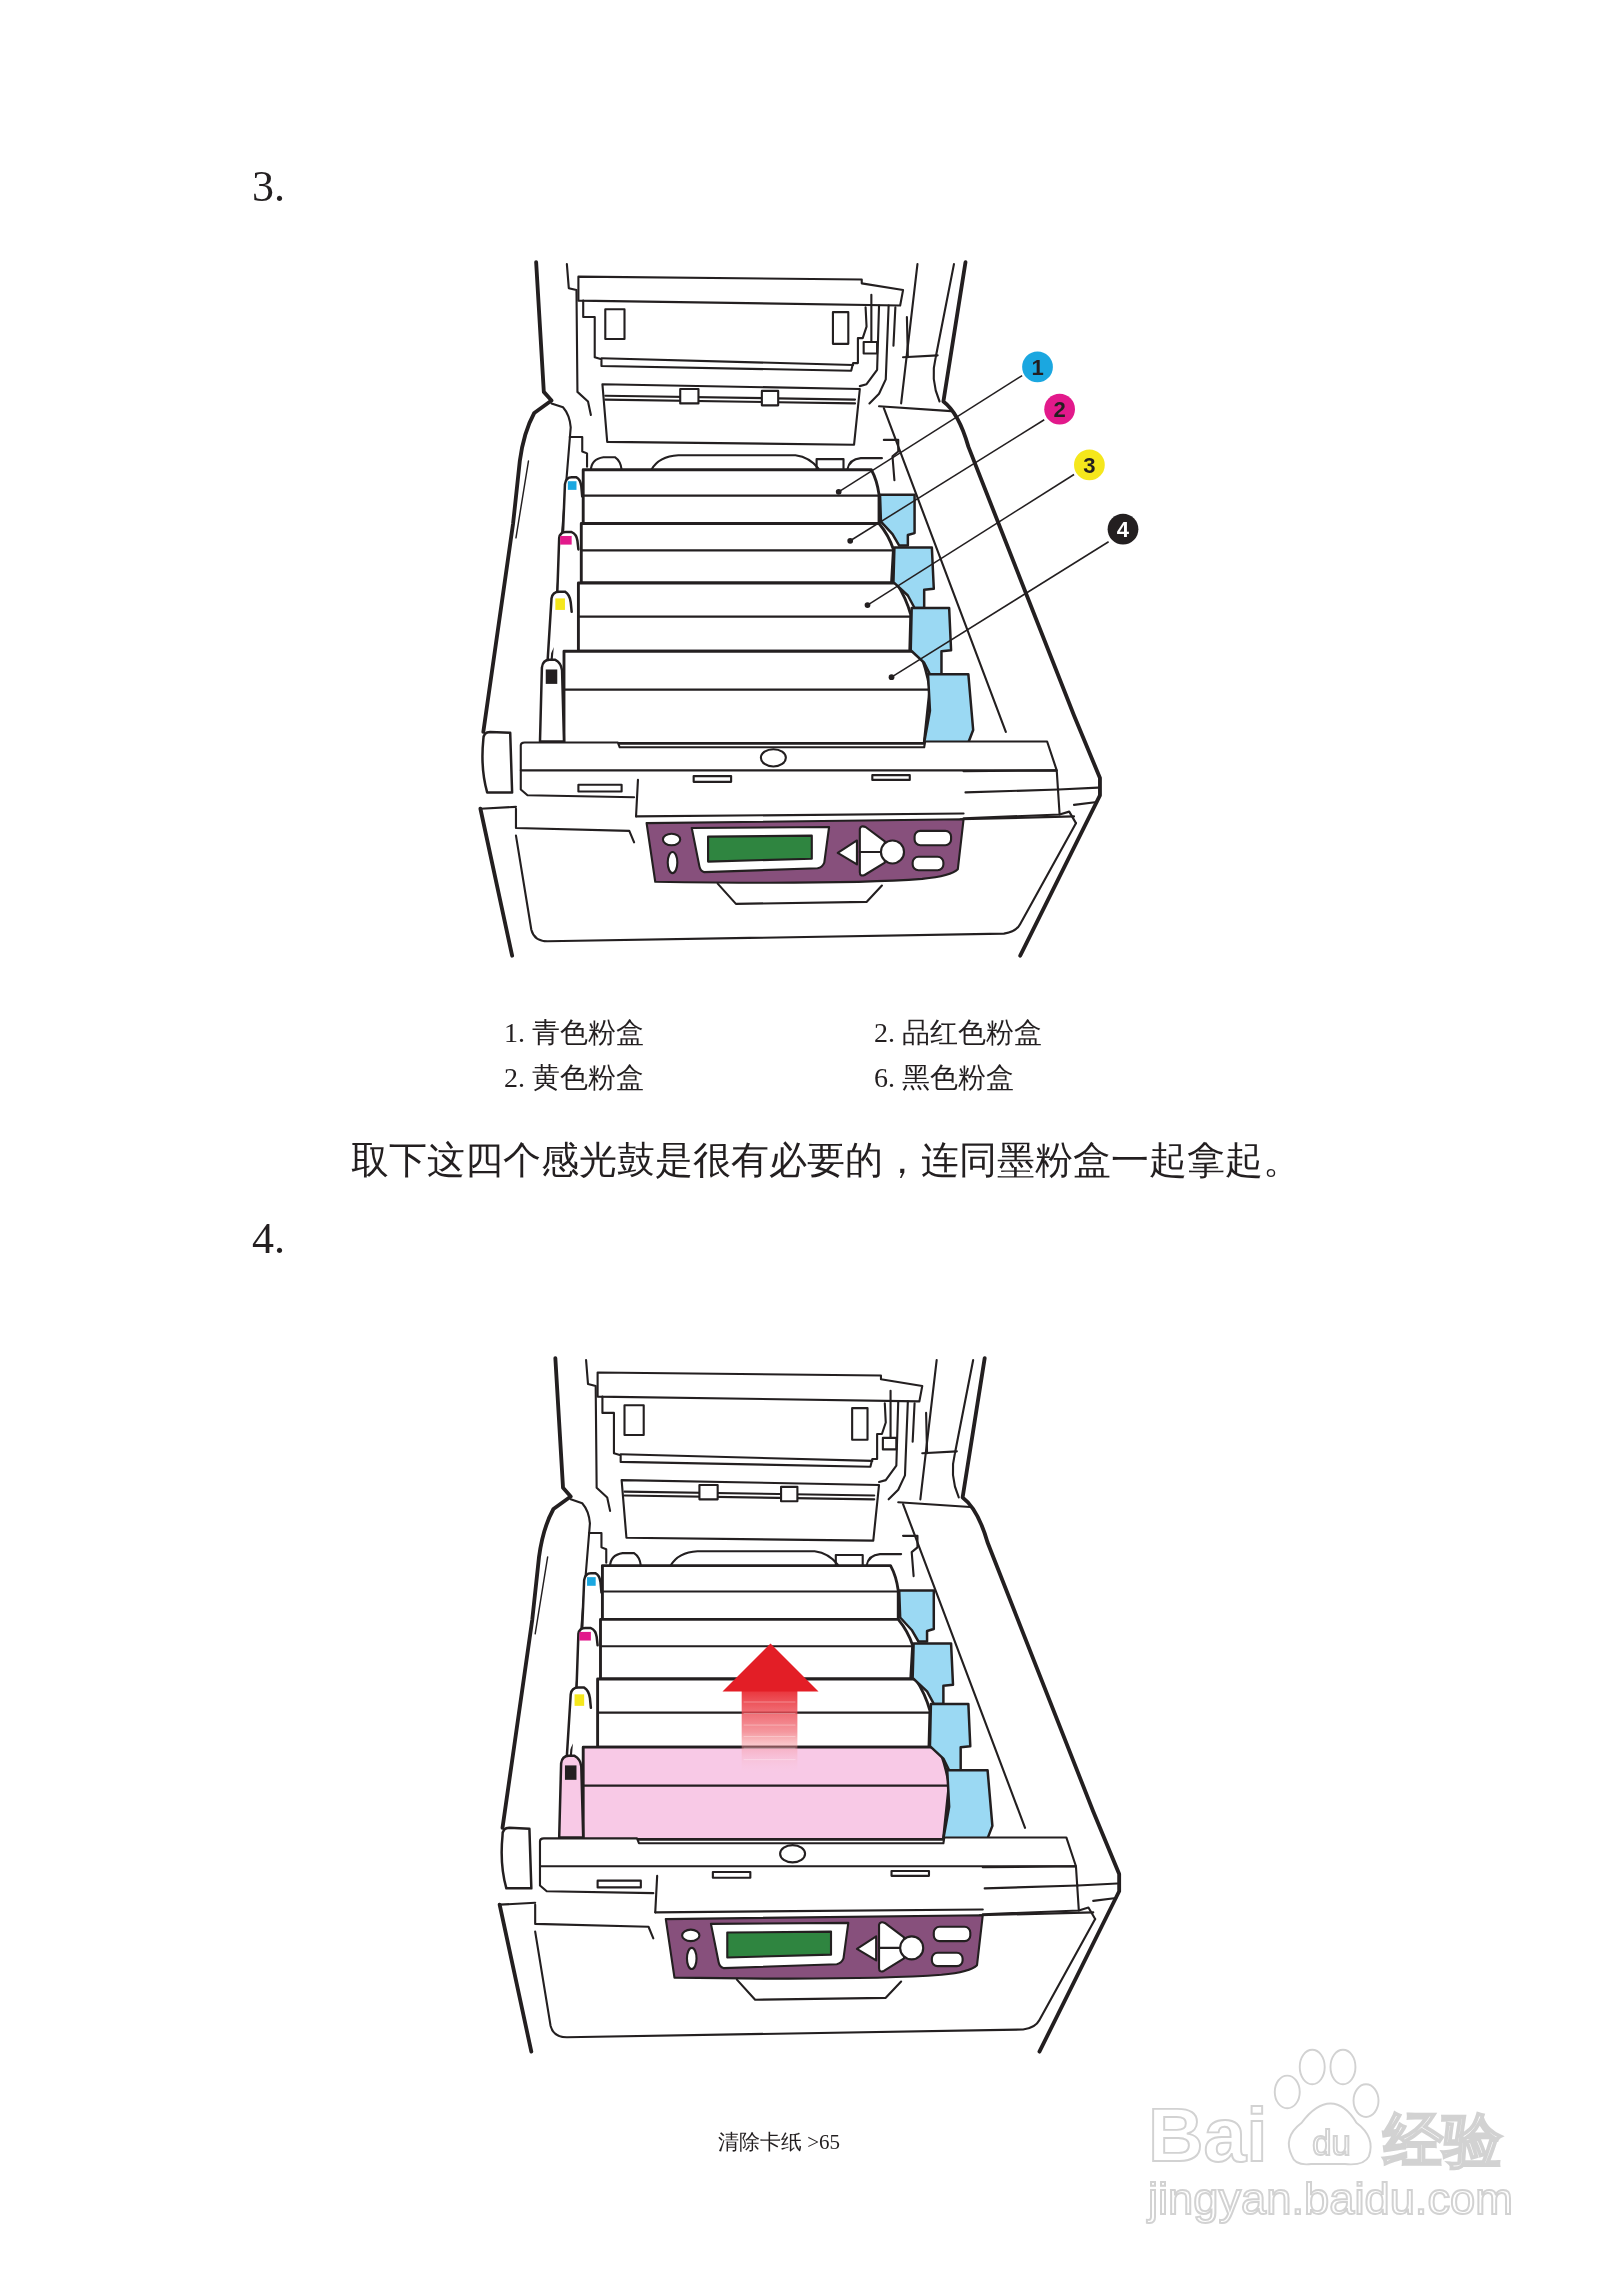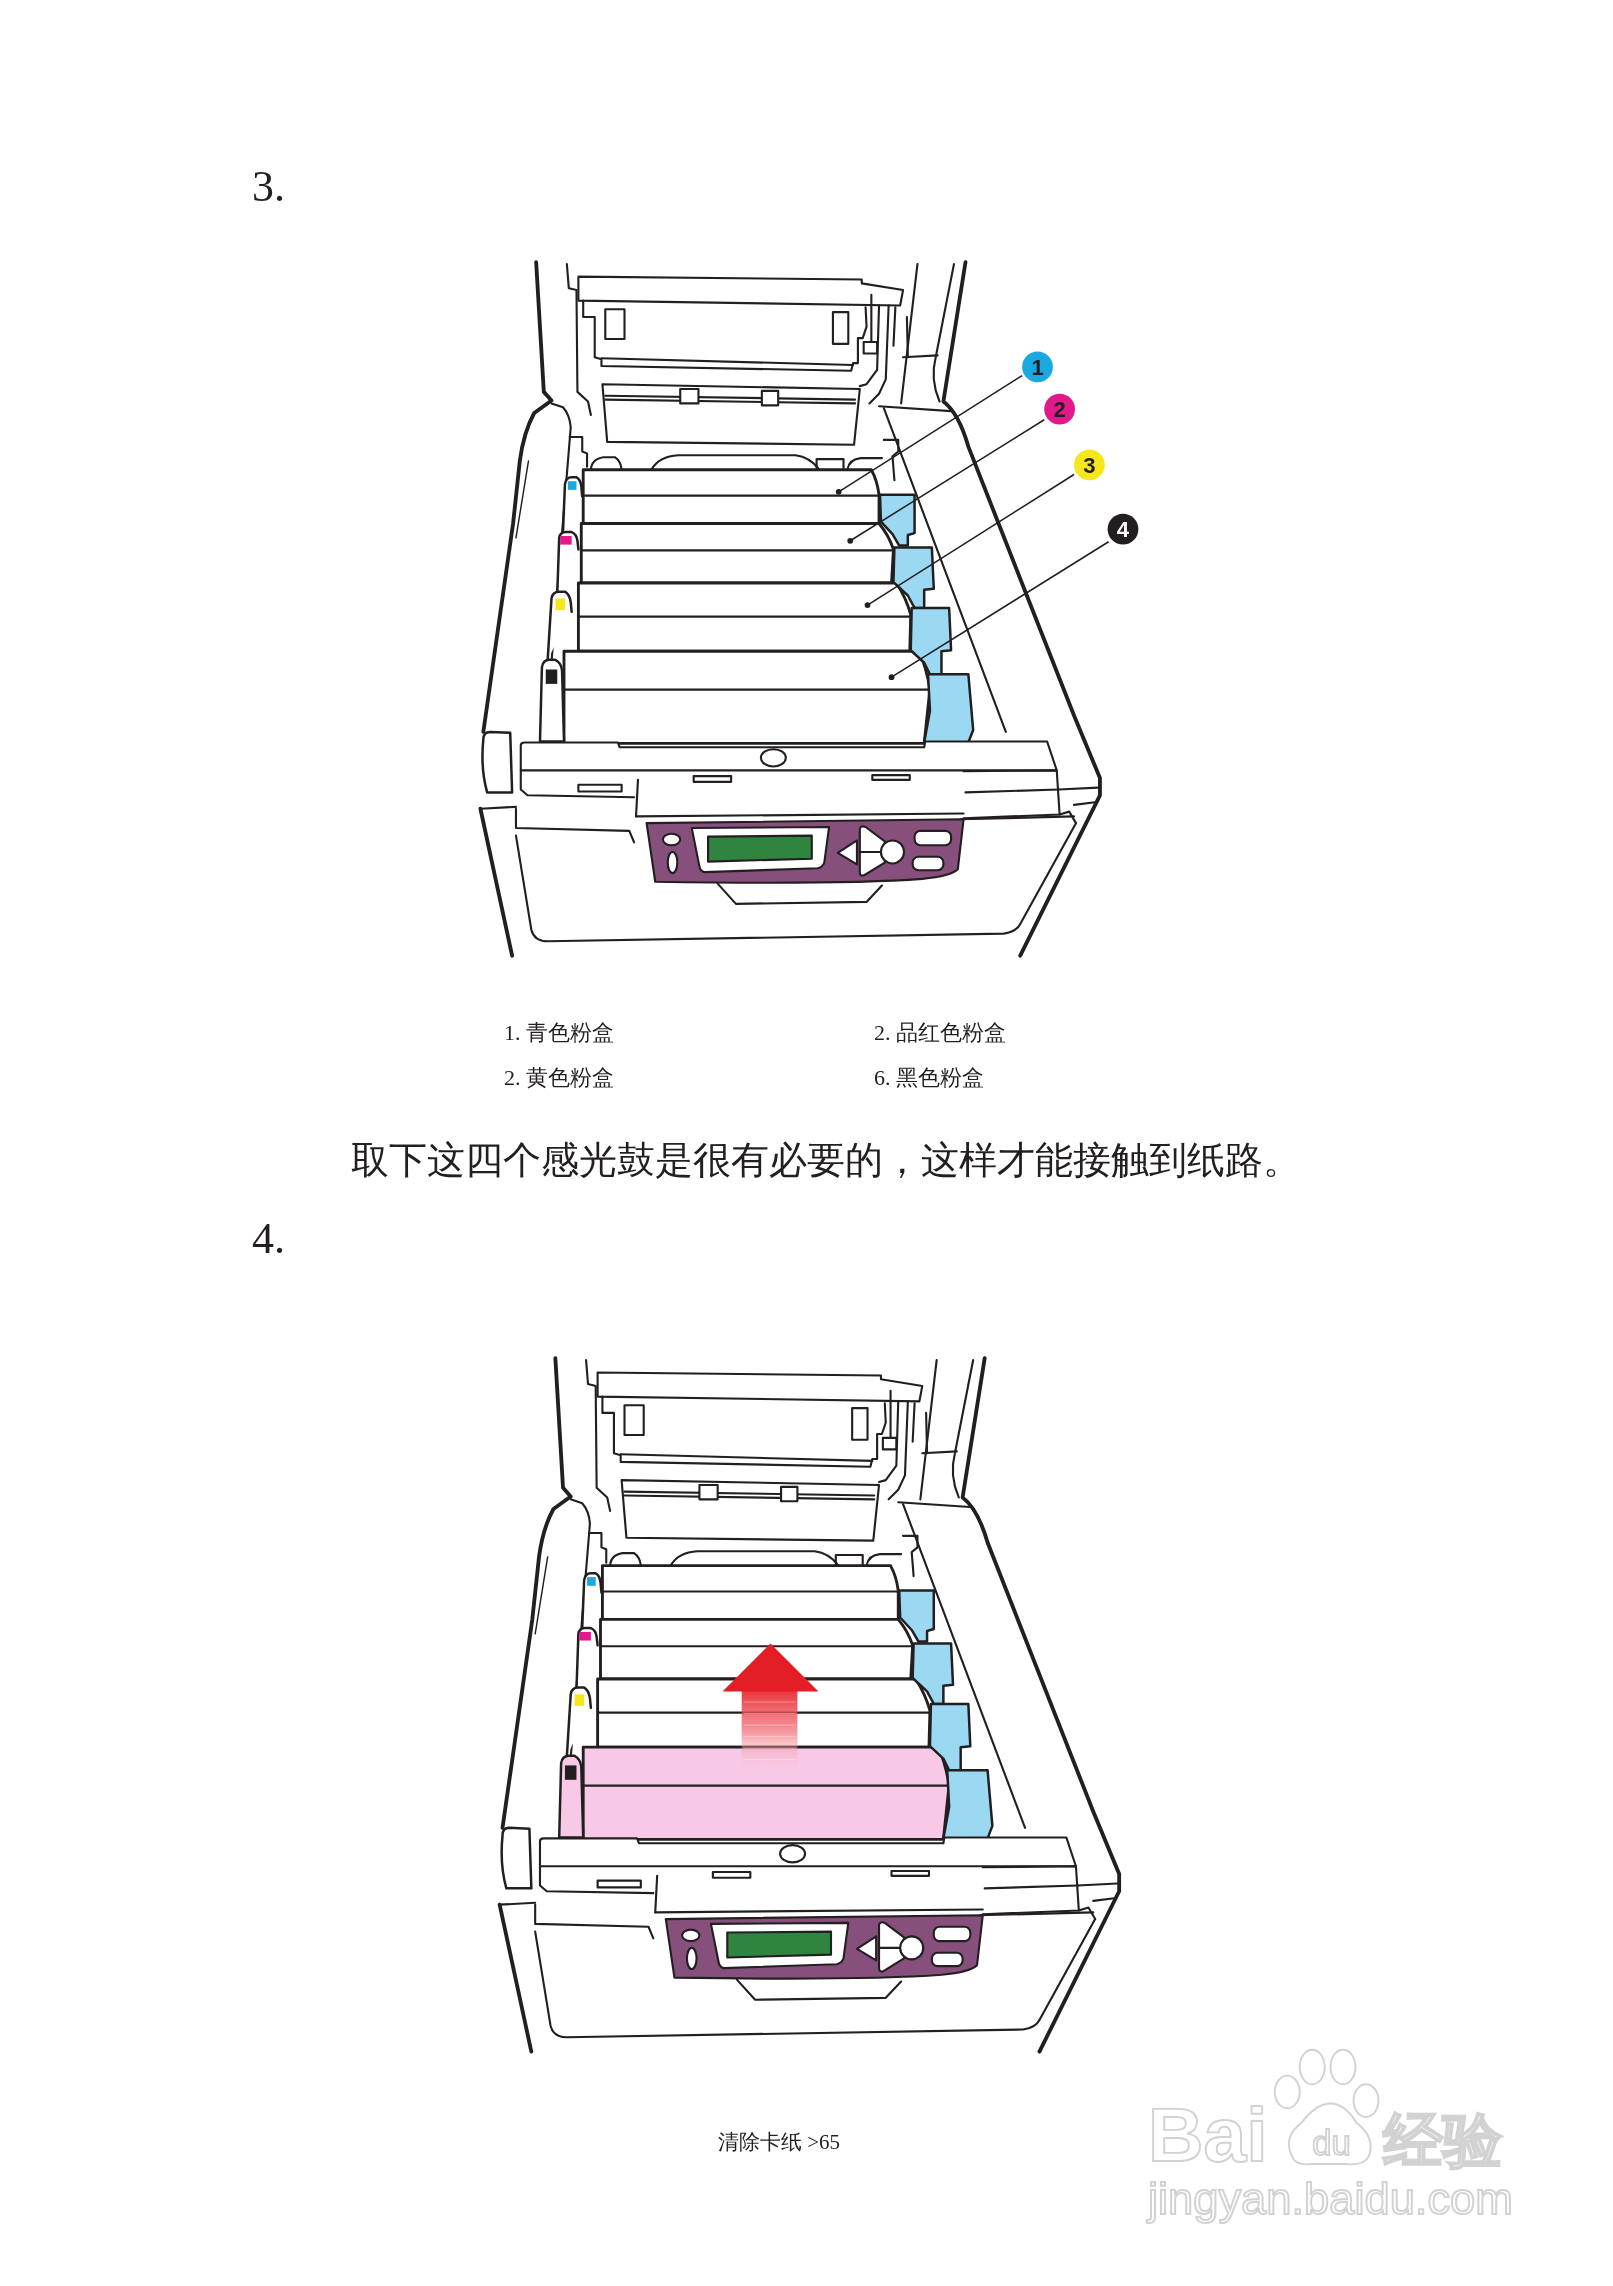--- a/index.html
+++ b/index.html
@@ -16,7 +16,7 @@
   .txt { position: absolute; white-space: nowrap; }
   .step-num { font-size: 44px; line-height: 50px; }
   .step-text { font-size: 38px; line-height: 48px; }
-  .caption { font-size: 22px; line-height: 37px; }
+  .caption { font-size: 28px; line-height: 37px; }
   .note { font-size: 38px; line-height: 46px; }
   .step4-text {
     font-size: 37px; line-height: 60px; white-space: normal;

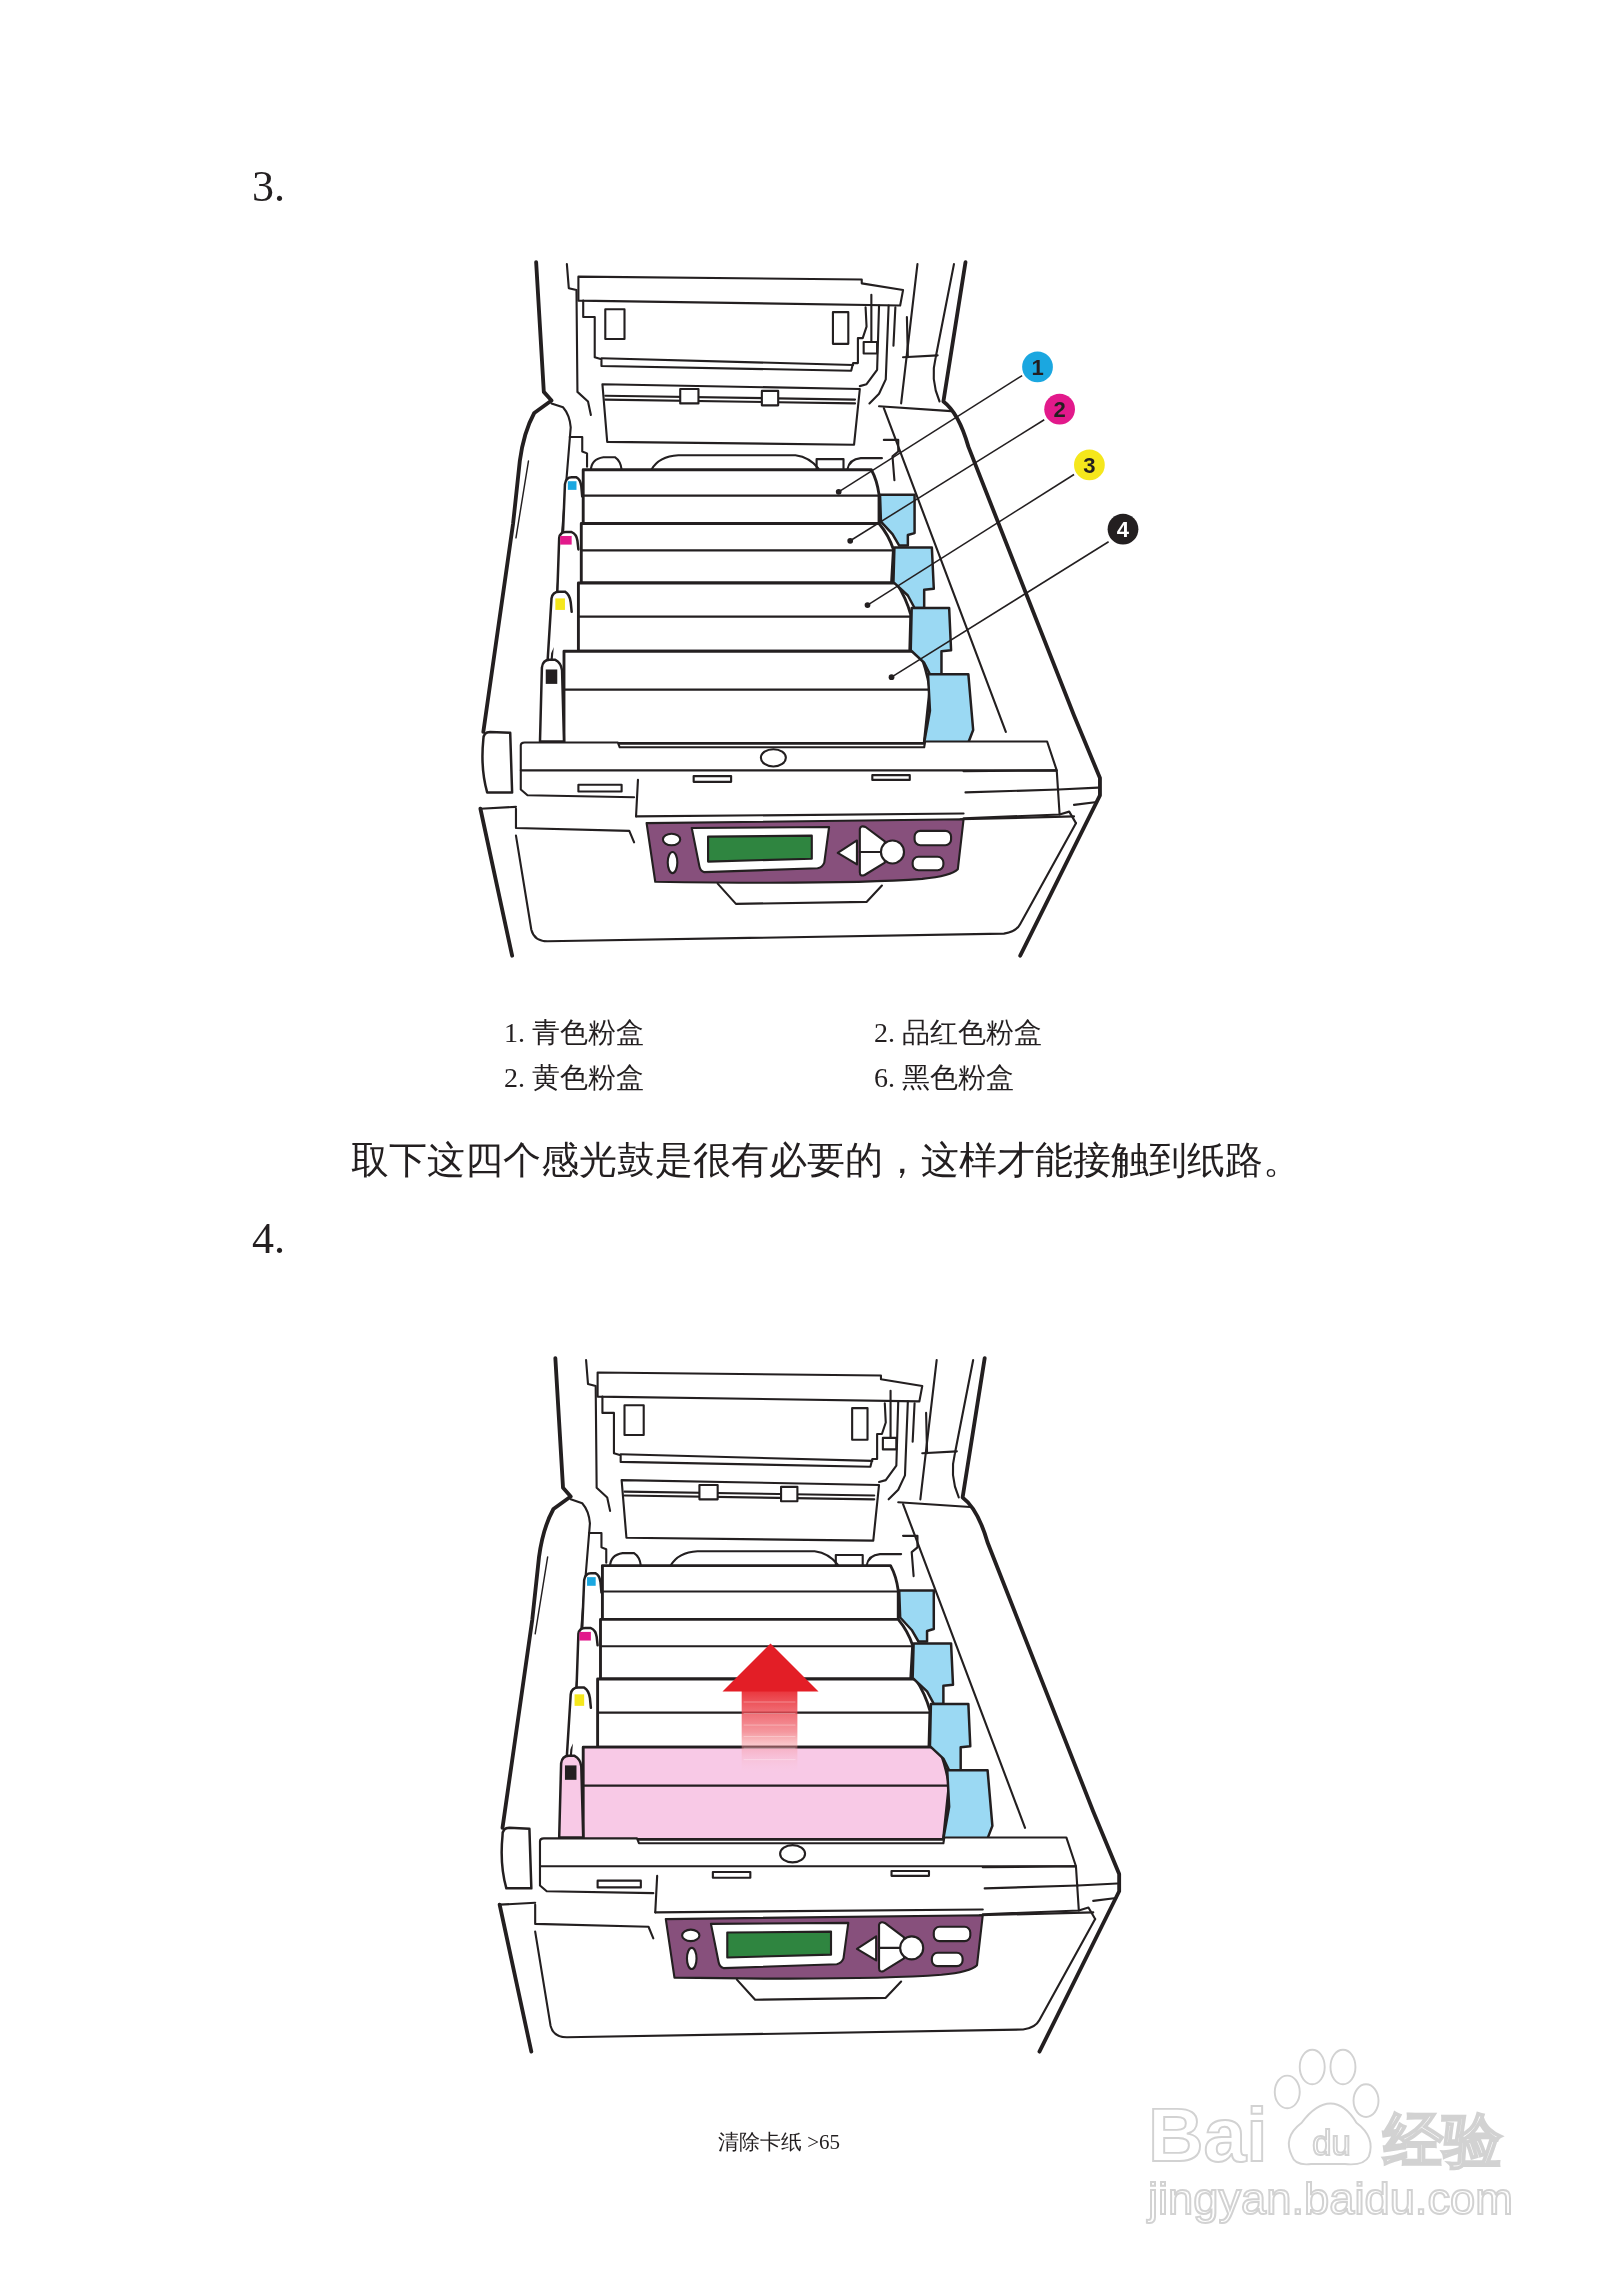--- a/index.html
+++ b/index.html
@@ -204,7 +204,7 @@
   <div class="txt caption" style="left:504px; top:1059px;">2. 黄色粉盒</div>
   <div class="txt caption" style="left:874px; top:1059px;">6. 黑色粉盒</div>
 
-  <div class="txt note" style="left:351px; top:1137px;">取下这四个感光鼓是很有必要的，这样才能接触到纸路。</div>
+  <div class="txt note" style="left:351px; top:1137px;">取下这四个感光鼓是很有必要的，连同墨粉盒一起拿起。</div>
 
   <div class="txt step-num" style="left:252px; top:1214px;">4.</div>
 

